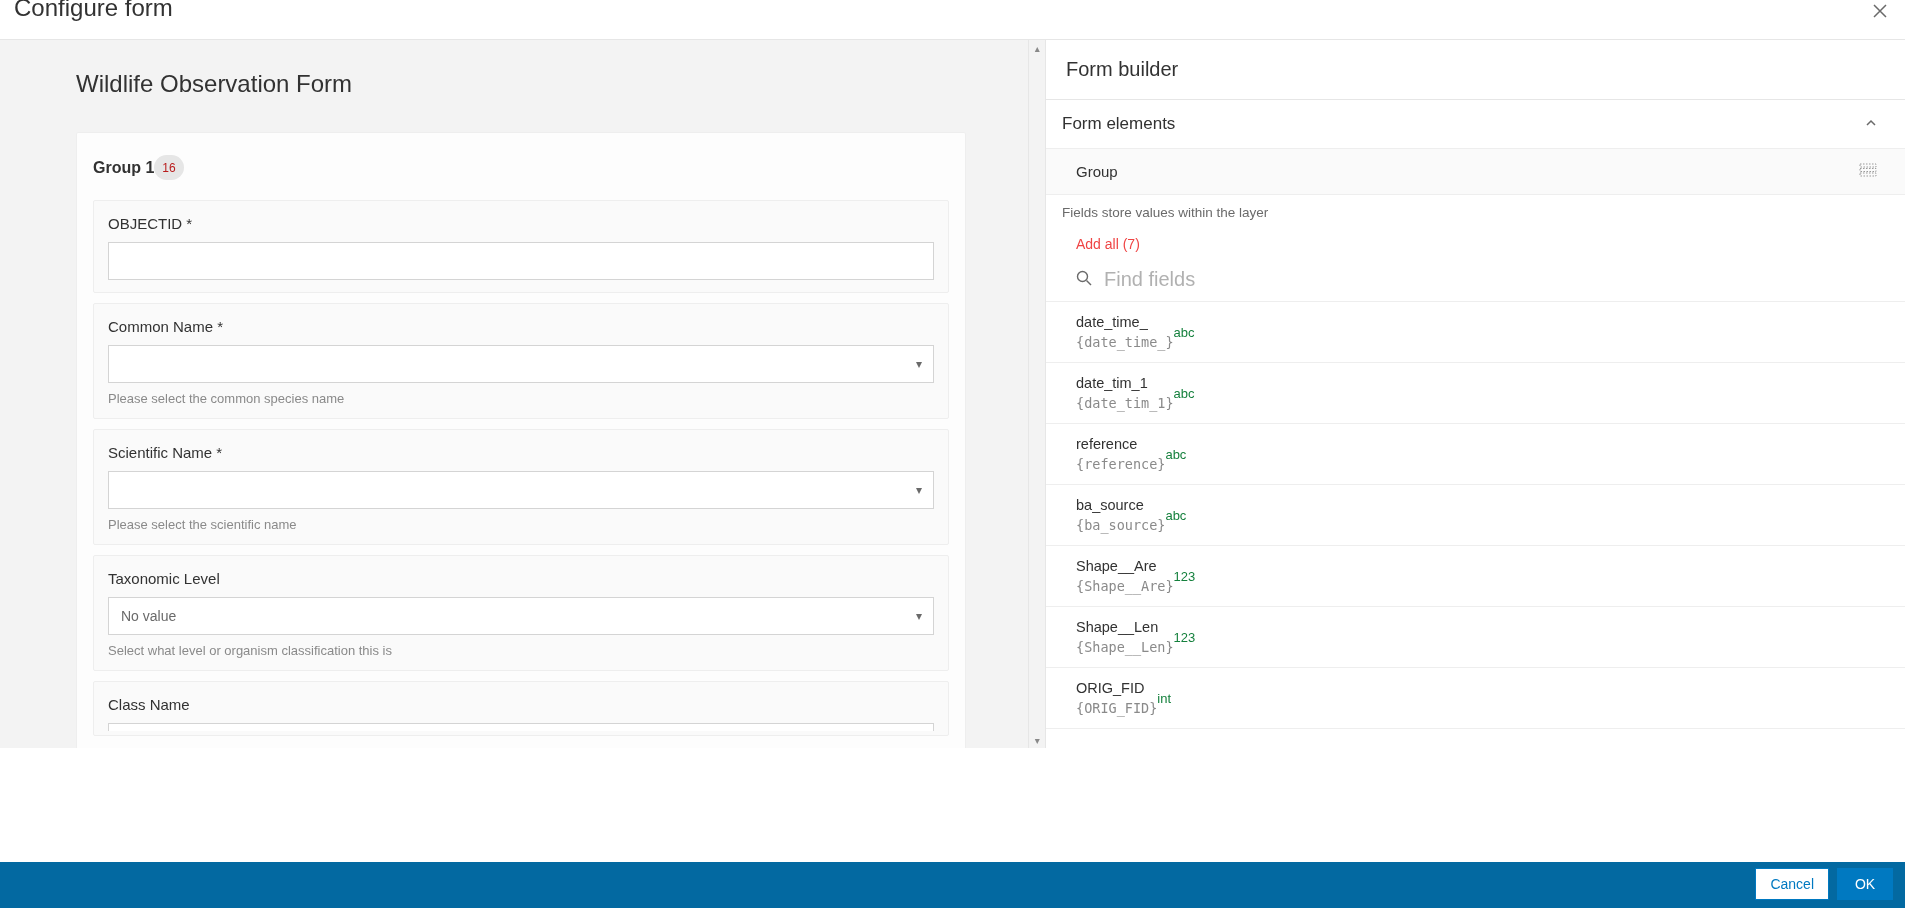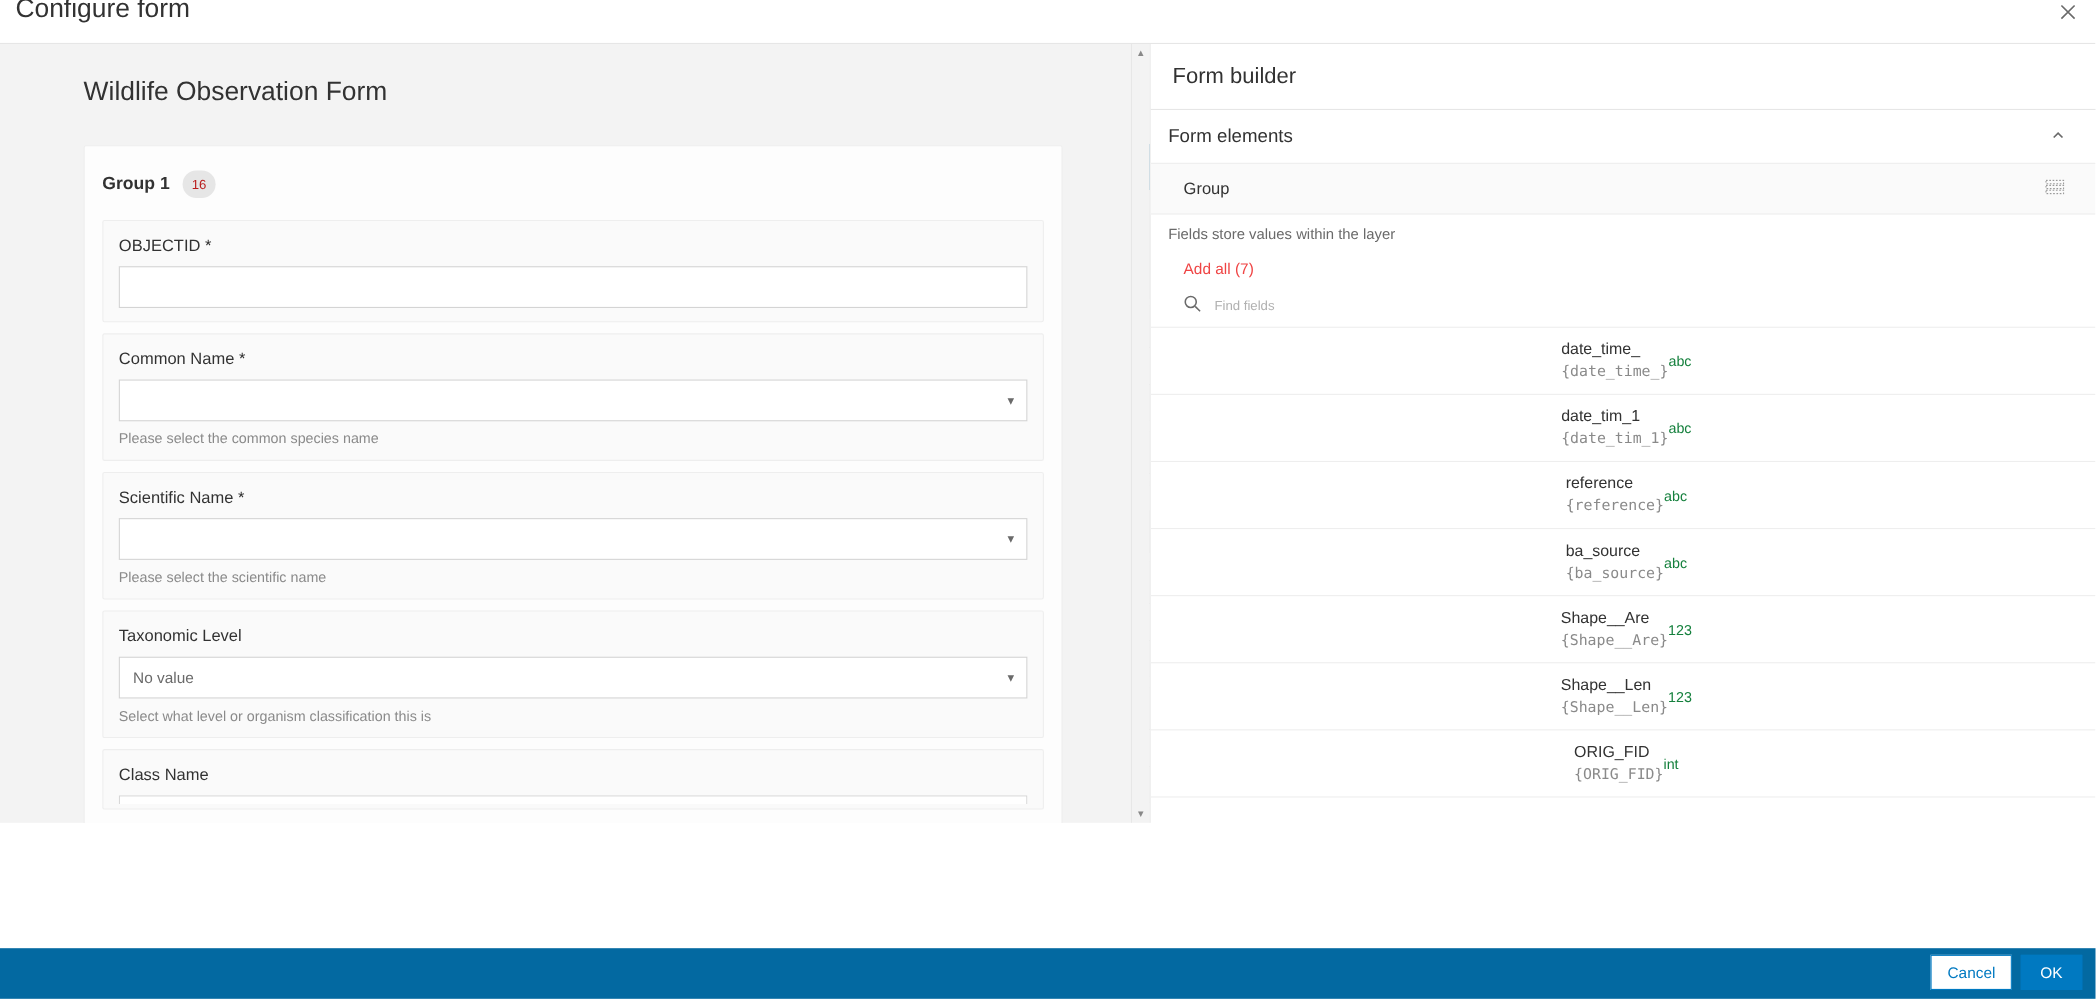--- a/index.html
+++ b/index.html
@@ -94,7 +94,7 @@
     padding: 22px 16px 10px 16px;
     display: flex;
     align-items: center;
-    gap: 12px;
+    gap: 0;
   }
   .group-header .name {
     font-size: 16px;

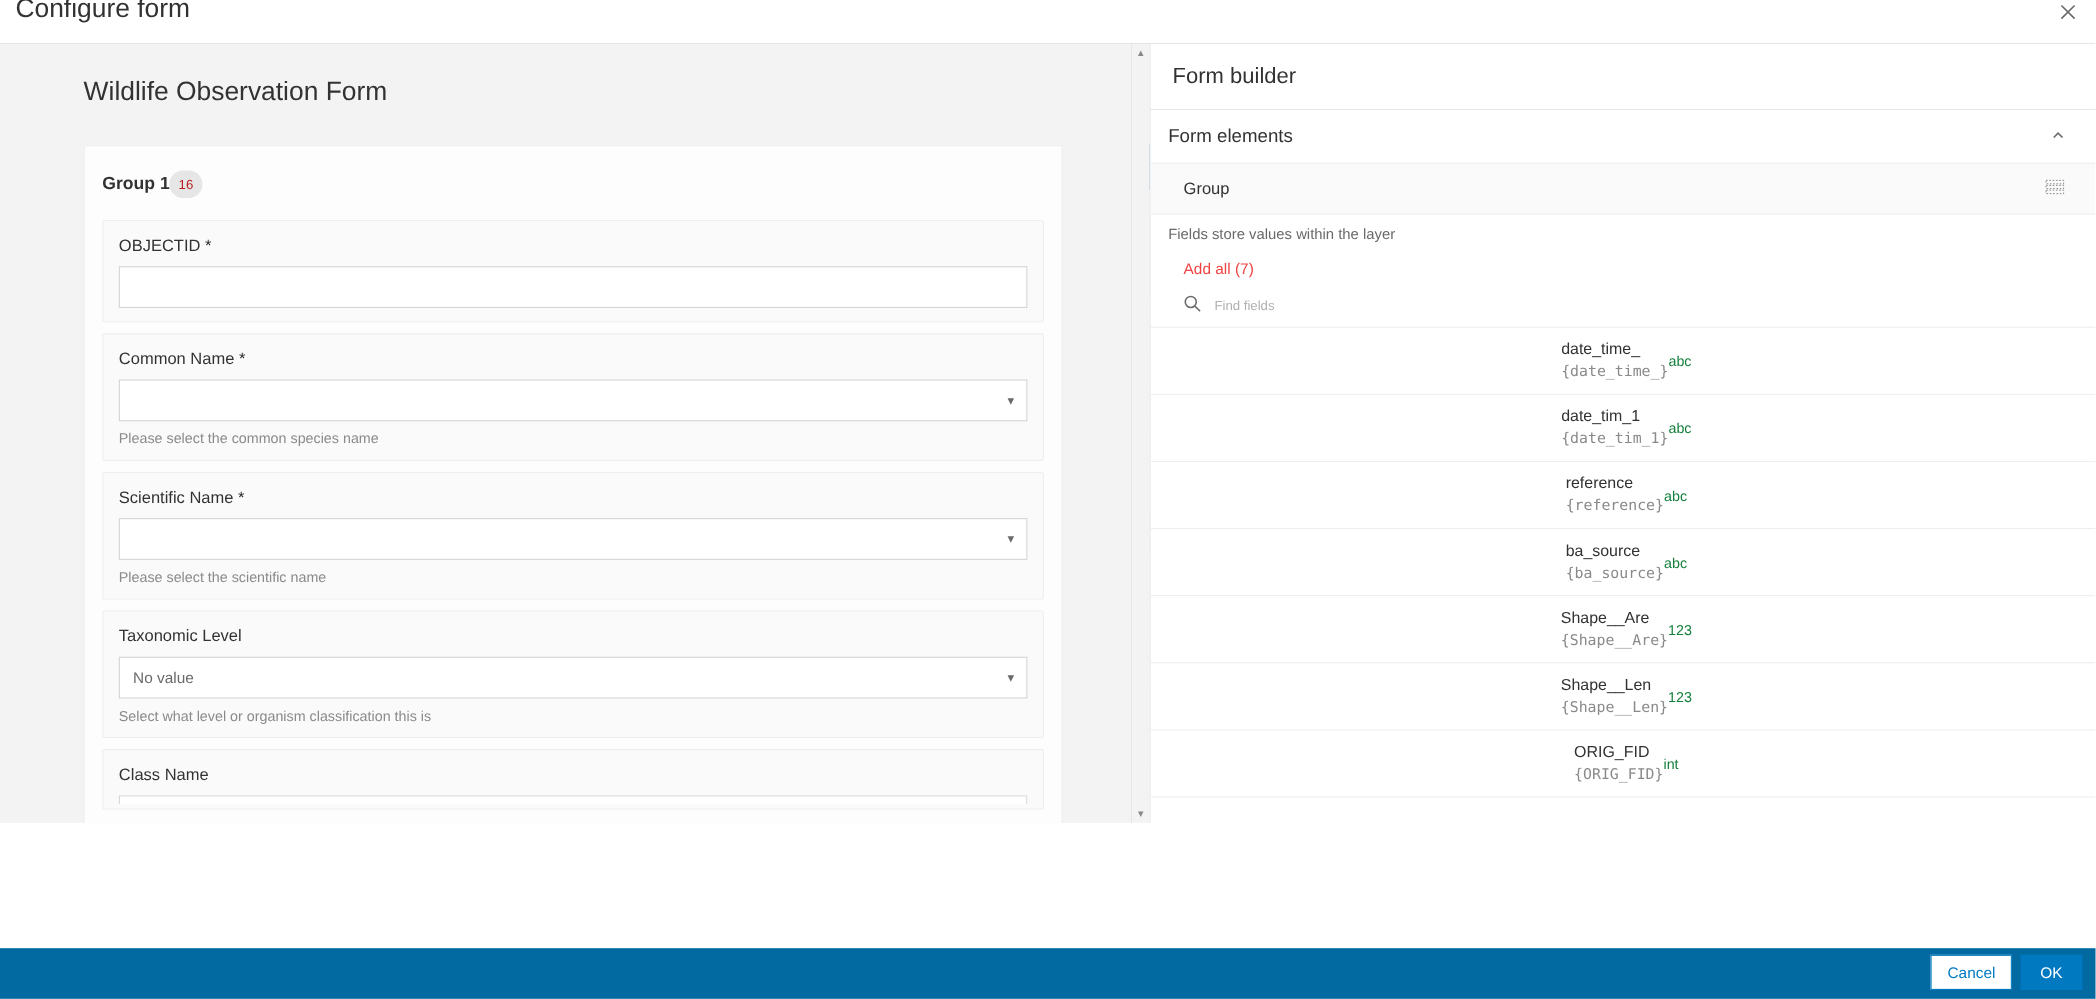--- a/index.html
+++ b/index.html
@@ -221,7 +221,7 @@
   .find-row .mag { color: #6a6a6a; }
   .find-row input {
     border: none; outline: none;
-    font-size: 12px; color: #6a6a6a;
+    font-size: 20px; color: #6a6a6a;
     flex: 1;
     background: transparent;
   }

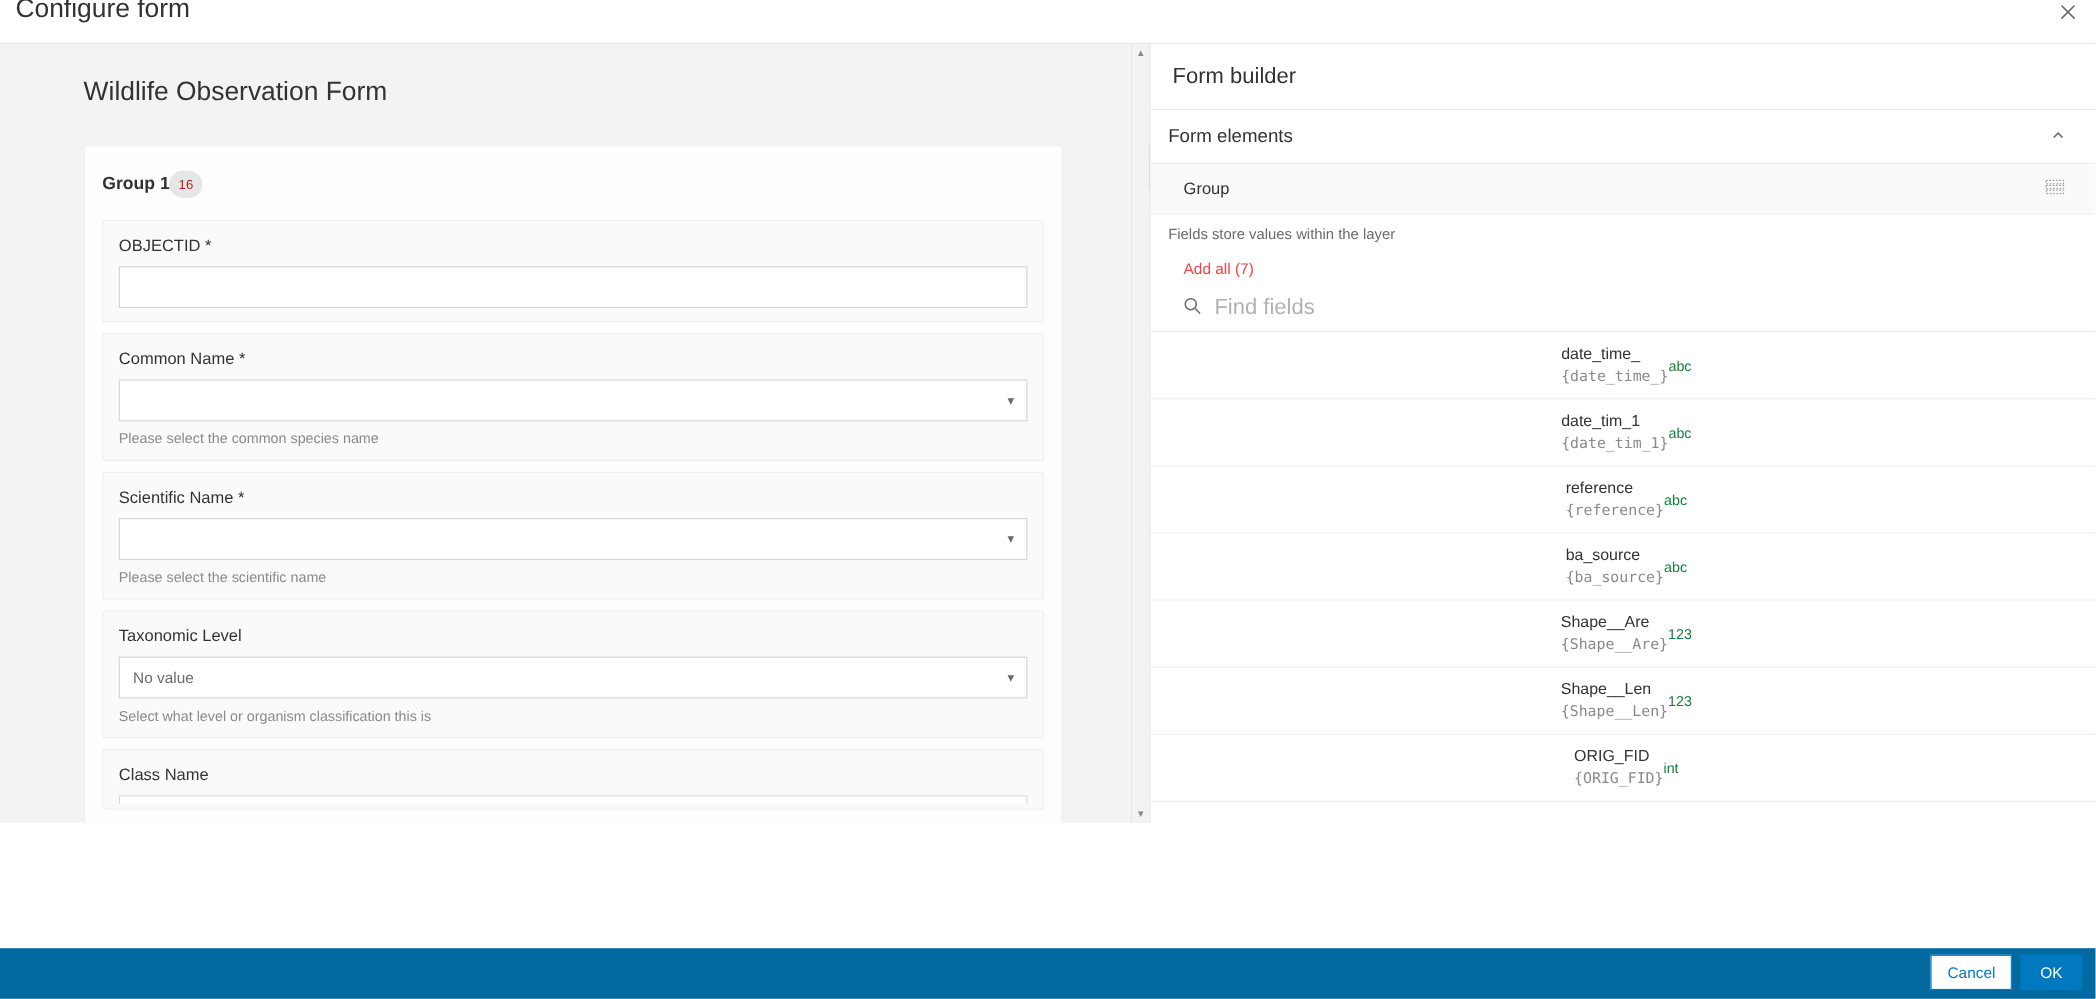--- a/index.html
+++ b/index.html
@@ -228,7 +228,7 @@
   .find-row input::placeholder { color: #b1b1b1; }
 
   .field-item {
-    display: flex; align-items: center; justify-content: center;
+    display: flex; align-items: center; justify-content: flex-start;
     padding: 12px 24px 12px 30px;
     border-top: 1px solid #eee;
   }

